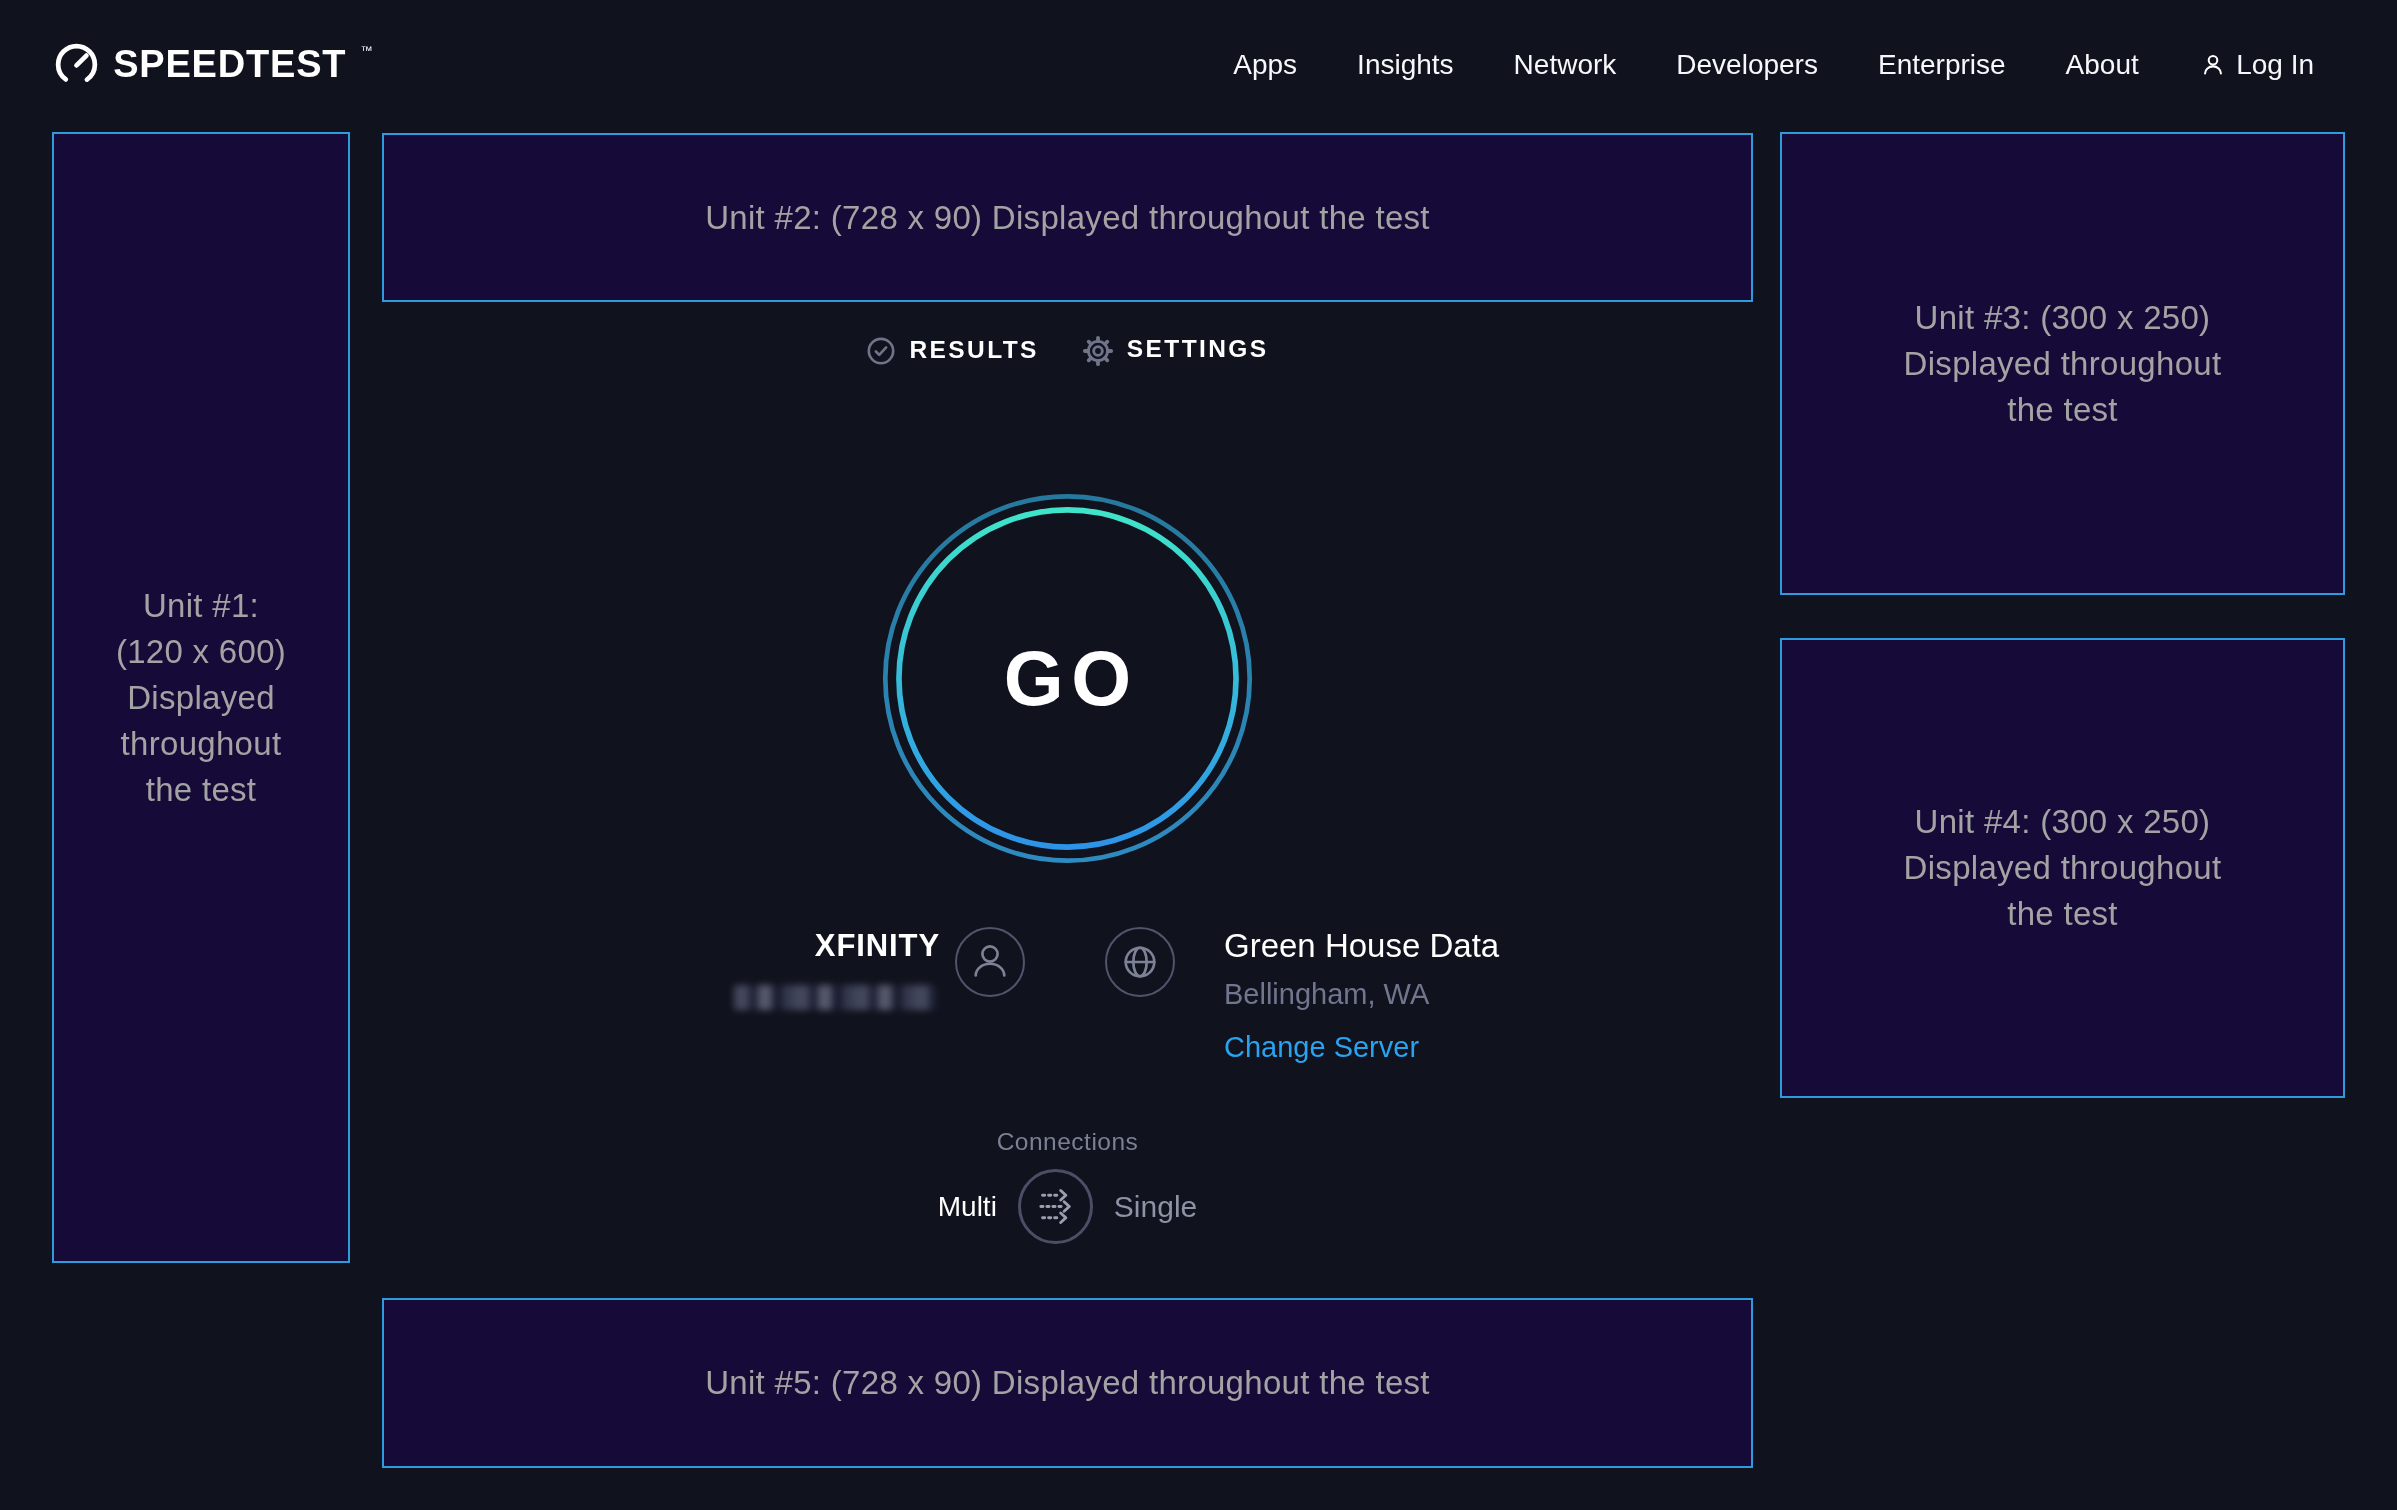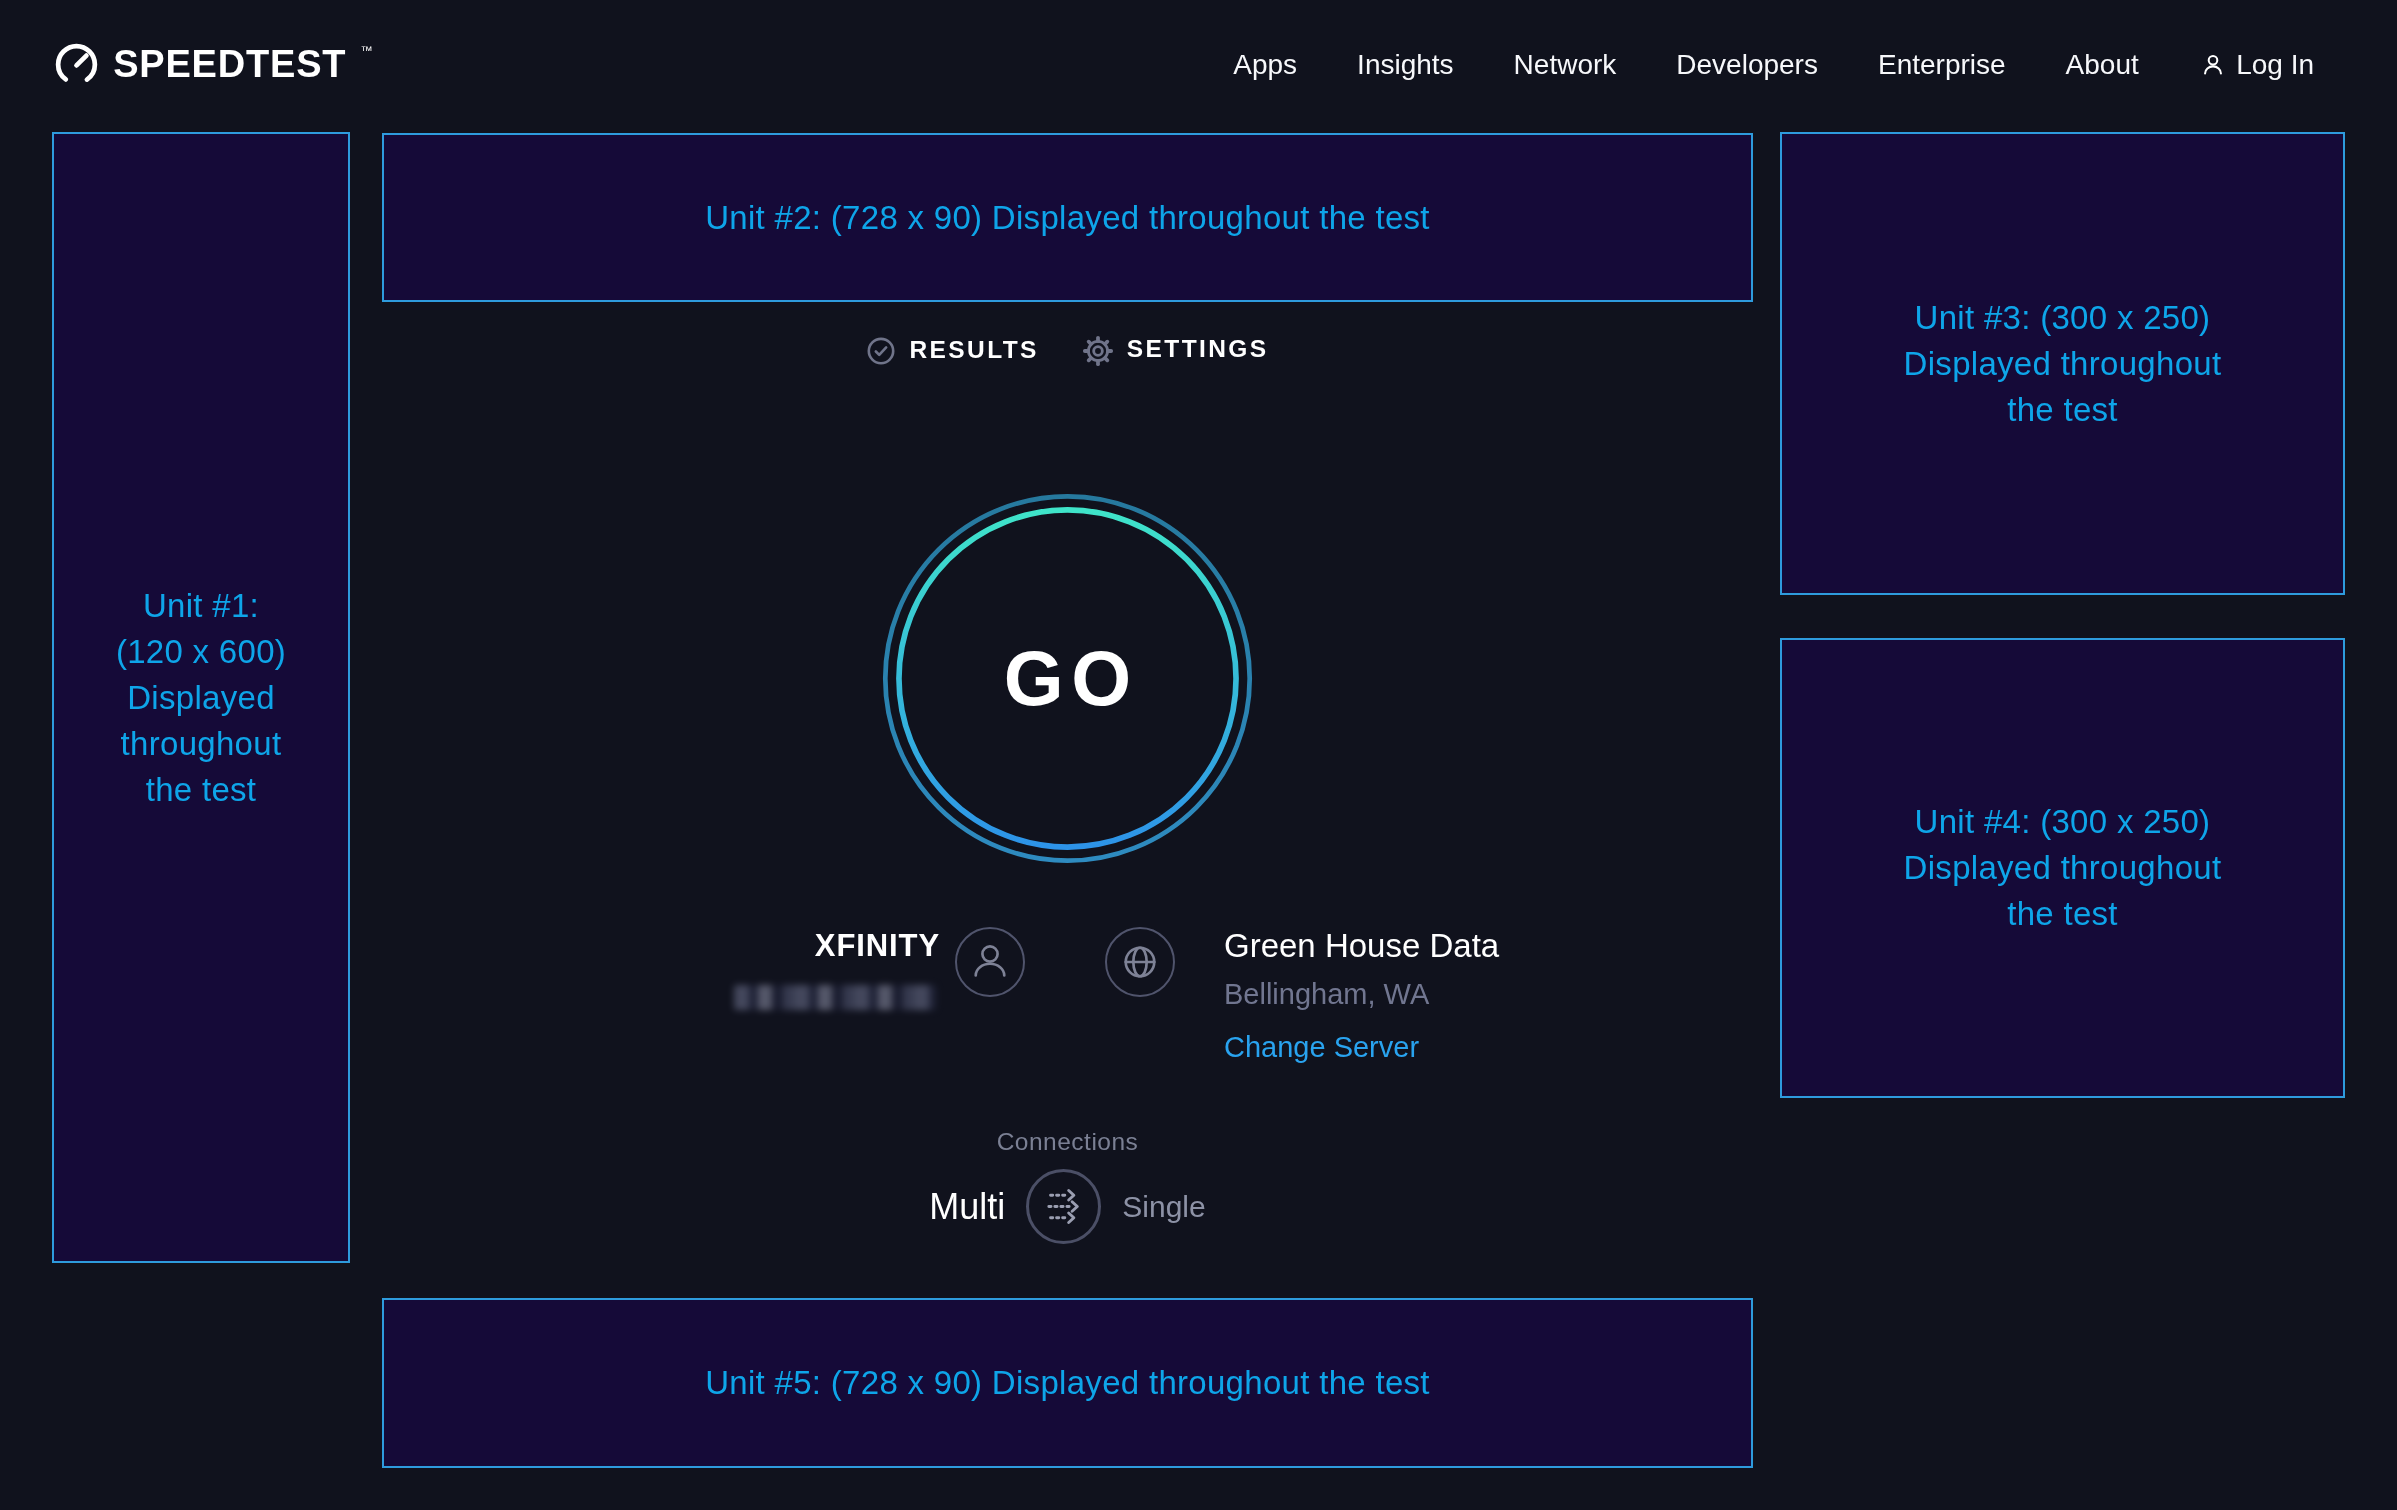--- a/index.html
+++ b/index.html
@@ -23,7 +23,7 @@
   .ad{position:absolute;box-sizing:border-box;
     background:var(--ad_bg,#150a38);
     border:2.8px solid var(--ad_border,#2e9bdd);
-    color:#0ea5e9;display:flex;align-items:center;justify-content:center;
+    color:#a3a3a3;display:flex;align-items:center;justify-content:center;
     text-align:center;white-space:pre-line;
     font-size:33px;line-height:46px;letter-spacing:0.3px;cursor:pointer;}
   .ad-1{left:52px;top:132px;width:298px;height:1131px;}

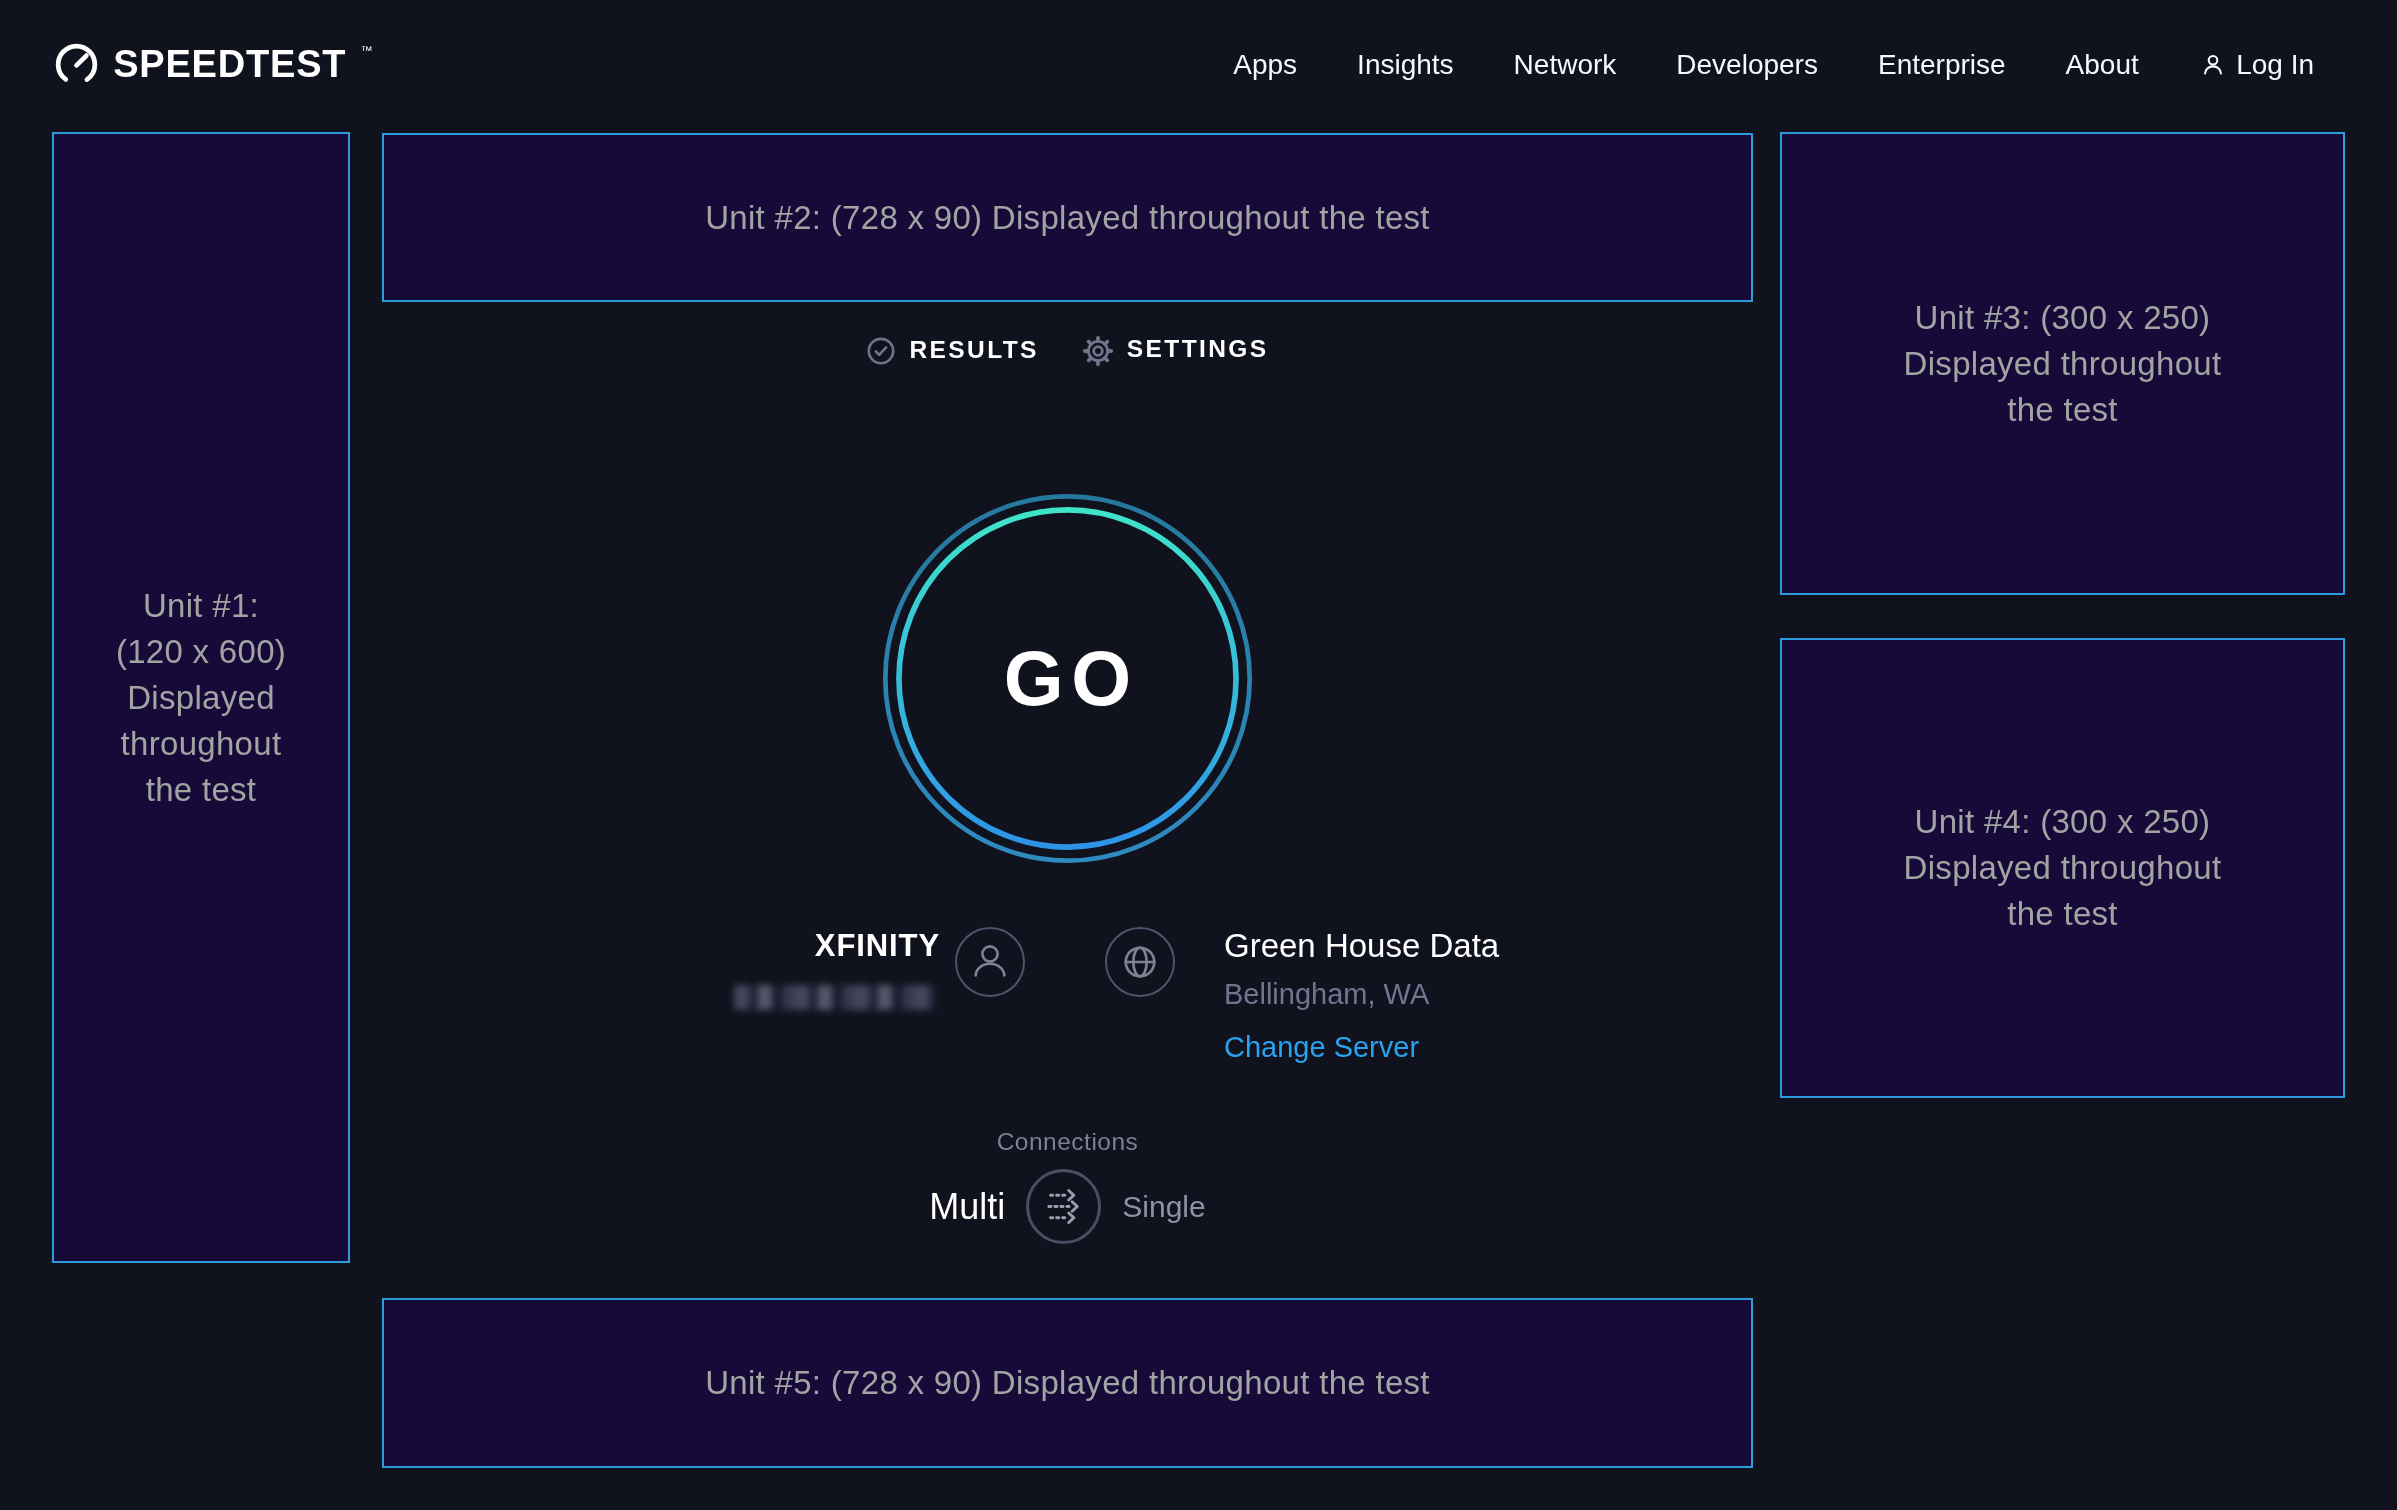--- a/index.html
+++ b/index.html
@@ -66,7 +66,7 @@
     color:#7b8094;font-size:24.5px;letter-spacing:0.5px;line-height:32px;}
   .conn-row{position:absolute;left:382px;top:1169px;width:1371px;
     display:flex;justify-content:center;align-items:center;gap:21px;}
-  .conn-multi{color:#ffffff;font-size:36px;font-weight:500;cursor:pointer;}
+  .conn-multi{color:#ffffff;font-size:28px;font-weight:500;cursor:pointer;}
   .conn-single{color:#8d92a6;font-size:30px;cursor:pointer;}
   .conn-toggle{width:75px;height:75px;border-radius:50%;border:3.8px solid #4b4f66;
     box-sizing:border-box;display:flex;align-items:center;justify-content:center;cursor:pointer;}

